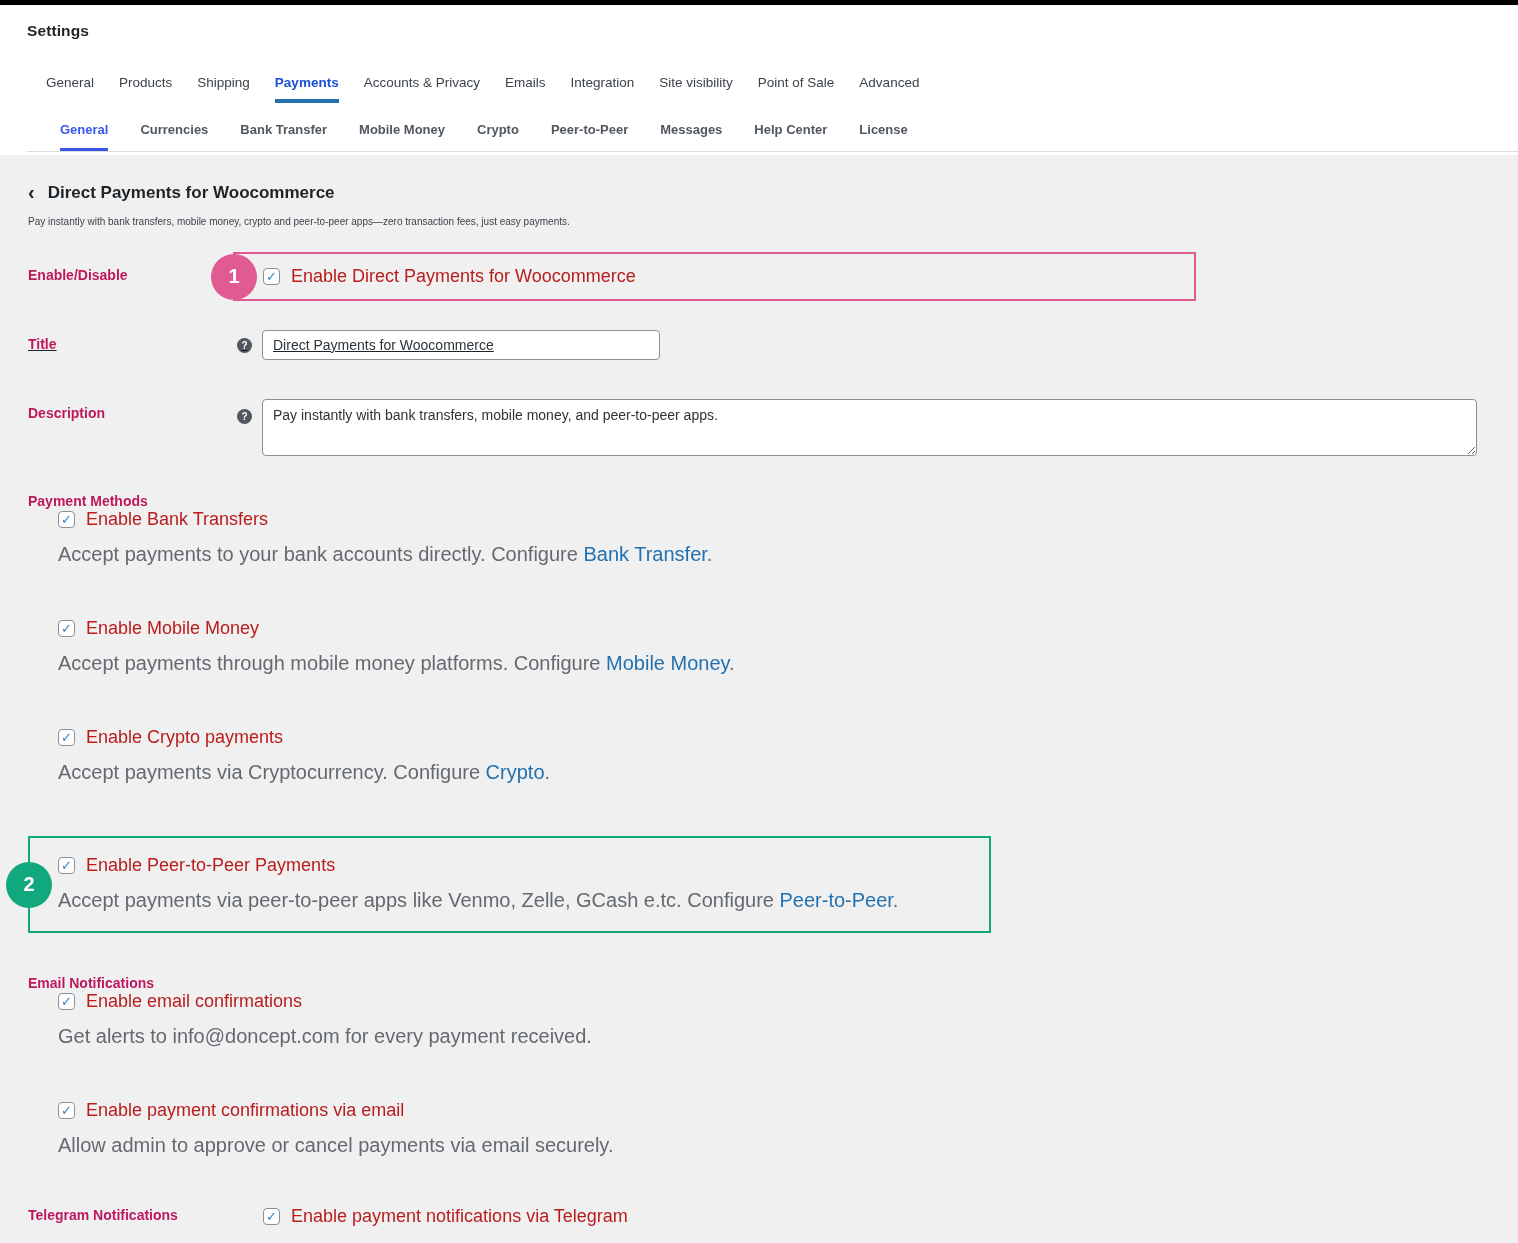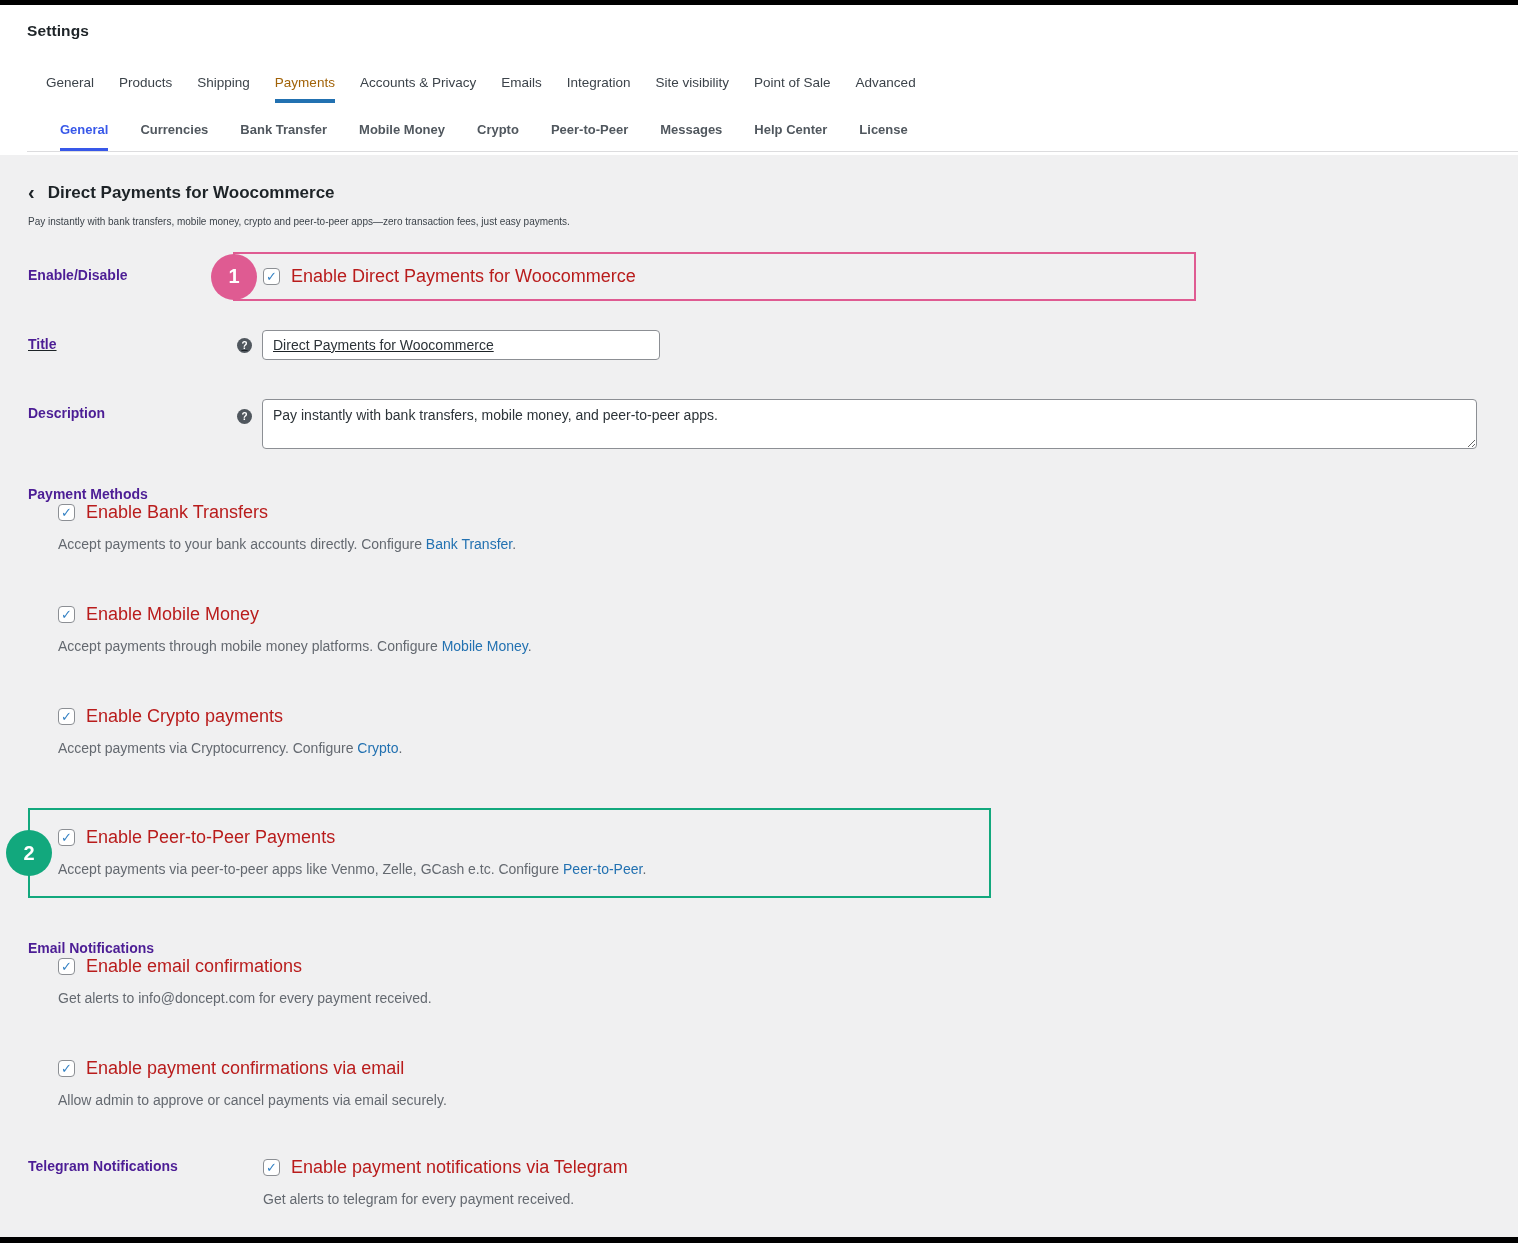--- a/index.html
+++ b/index.html
@@ -38,8 +38,8 @@
     font-weight: 500;
   }
   .main-tab.active {
-    font-weight: normal;
-    color: #a16207;
+    font-weight: bold;
+    color: #1d4ed8;
     border-bottom-color: #2271b1;
   }
 

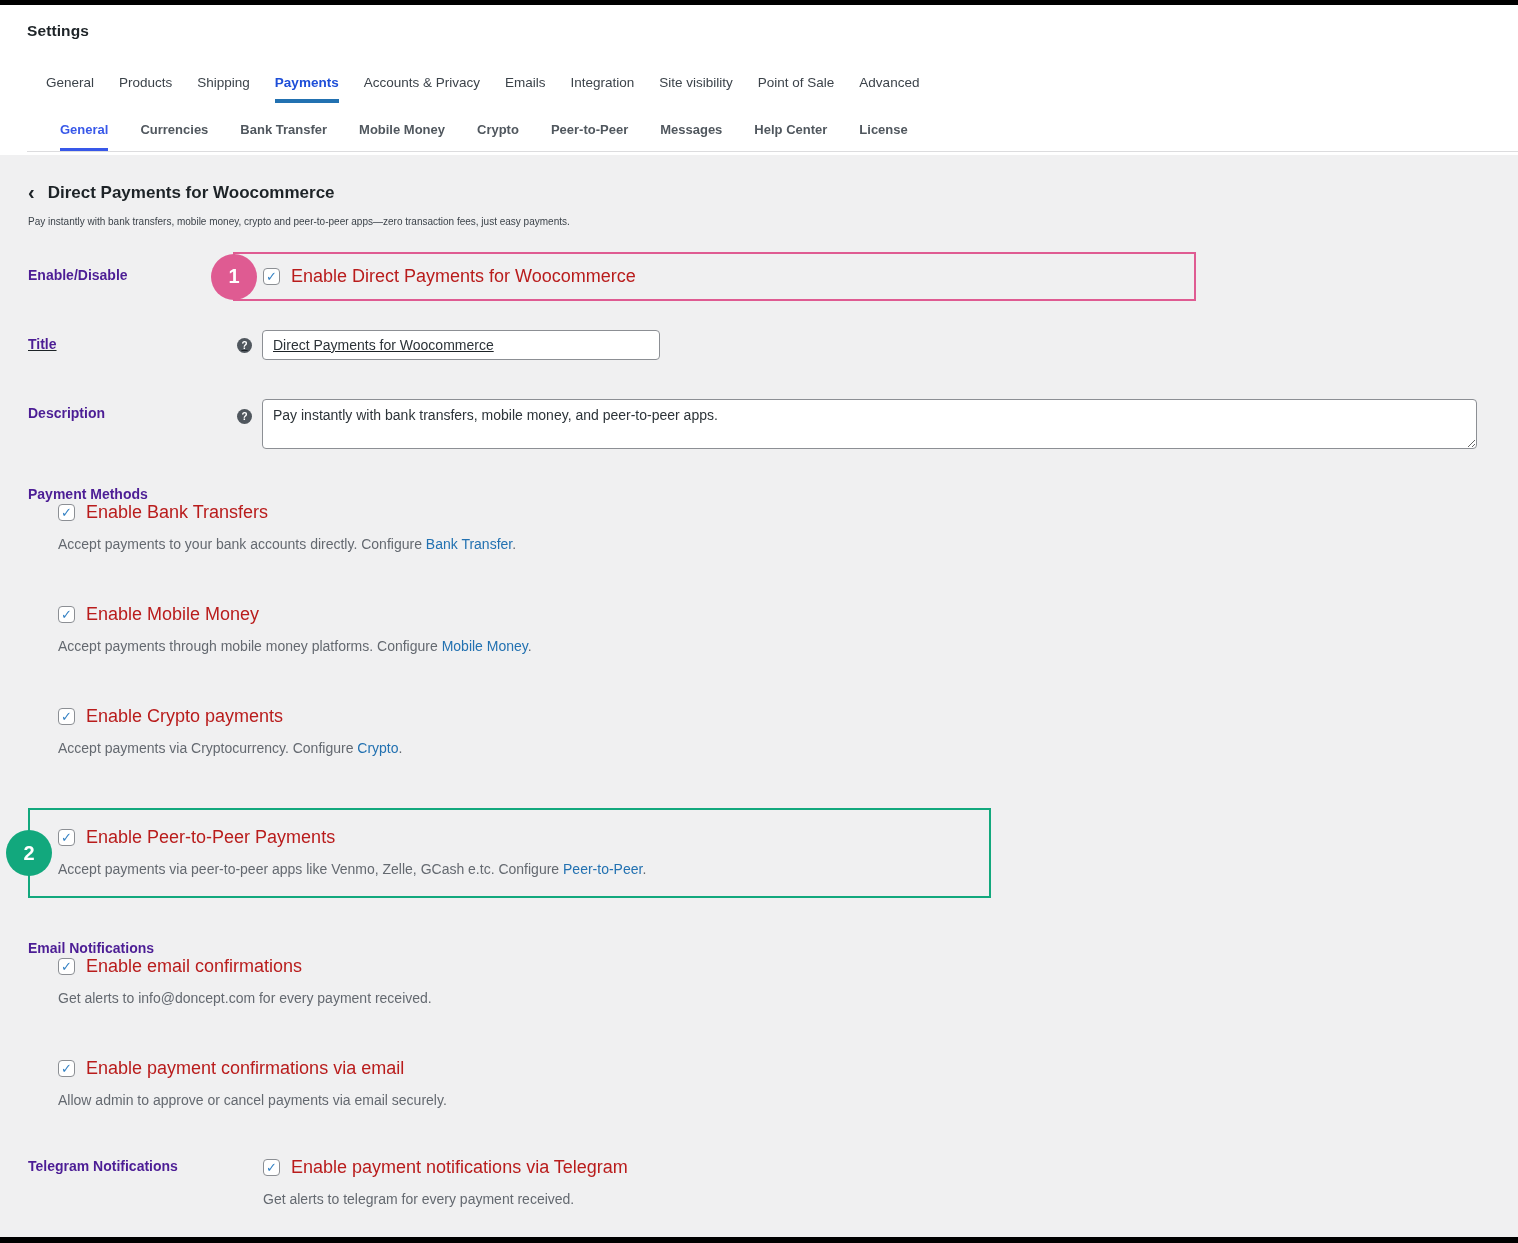--- a/index.html
+++ b/index.html
@@ -74,7 +74,7 @@
     flex-shrink: 0;
     font-size: 14px;
     font-weight: bold;
-    color: #4c1d95;
+    color: #be185d;
     padding-top: 6px;
   }
   .row-field { flex: 1; position: relative; }

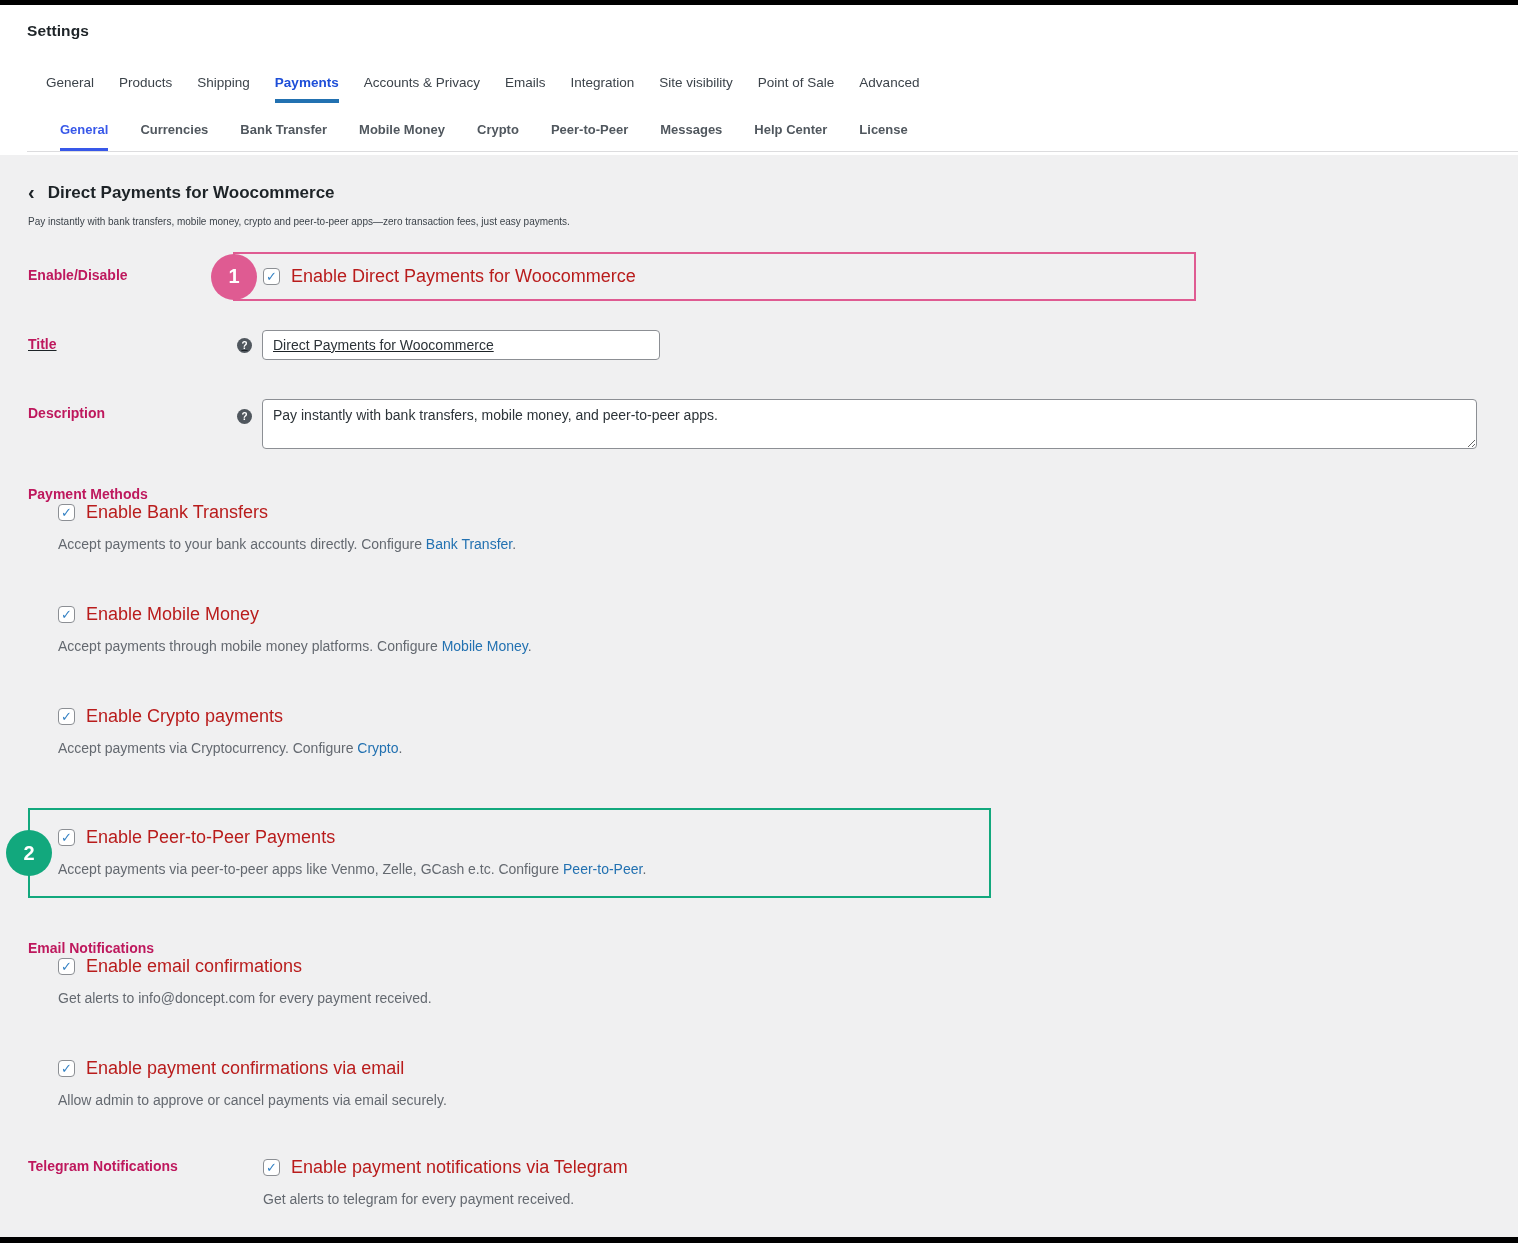--- a/index.html
+++ b/index.html
@@ -168,7 +168,7 @@
     font-size: 14px;
     color: #2c3338;
     flex: 1;
-    height: 50px;
+    height: 57px;
     padding: 7px 10px;
     background: #fff;
     border: 1px solid #8c8f94;

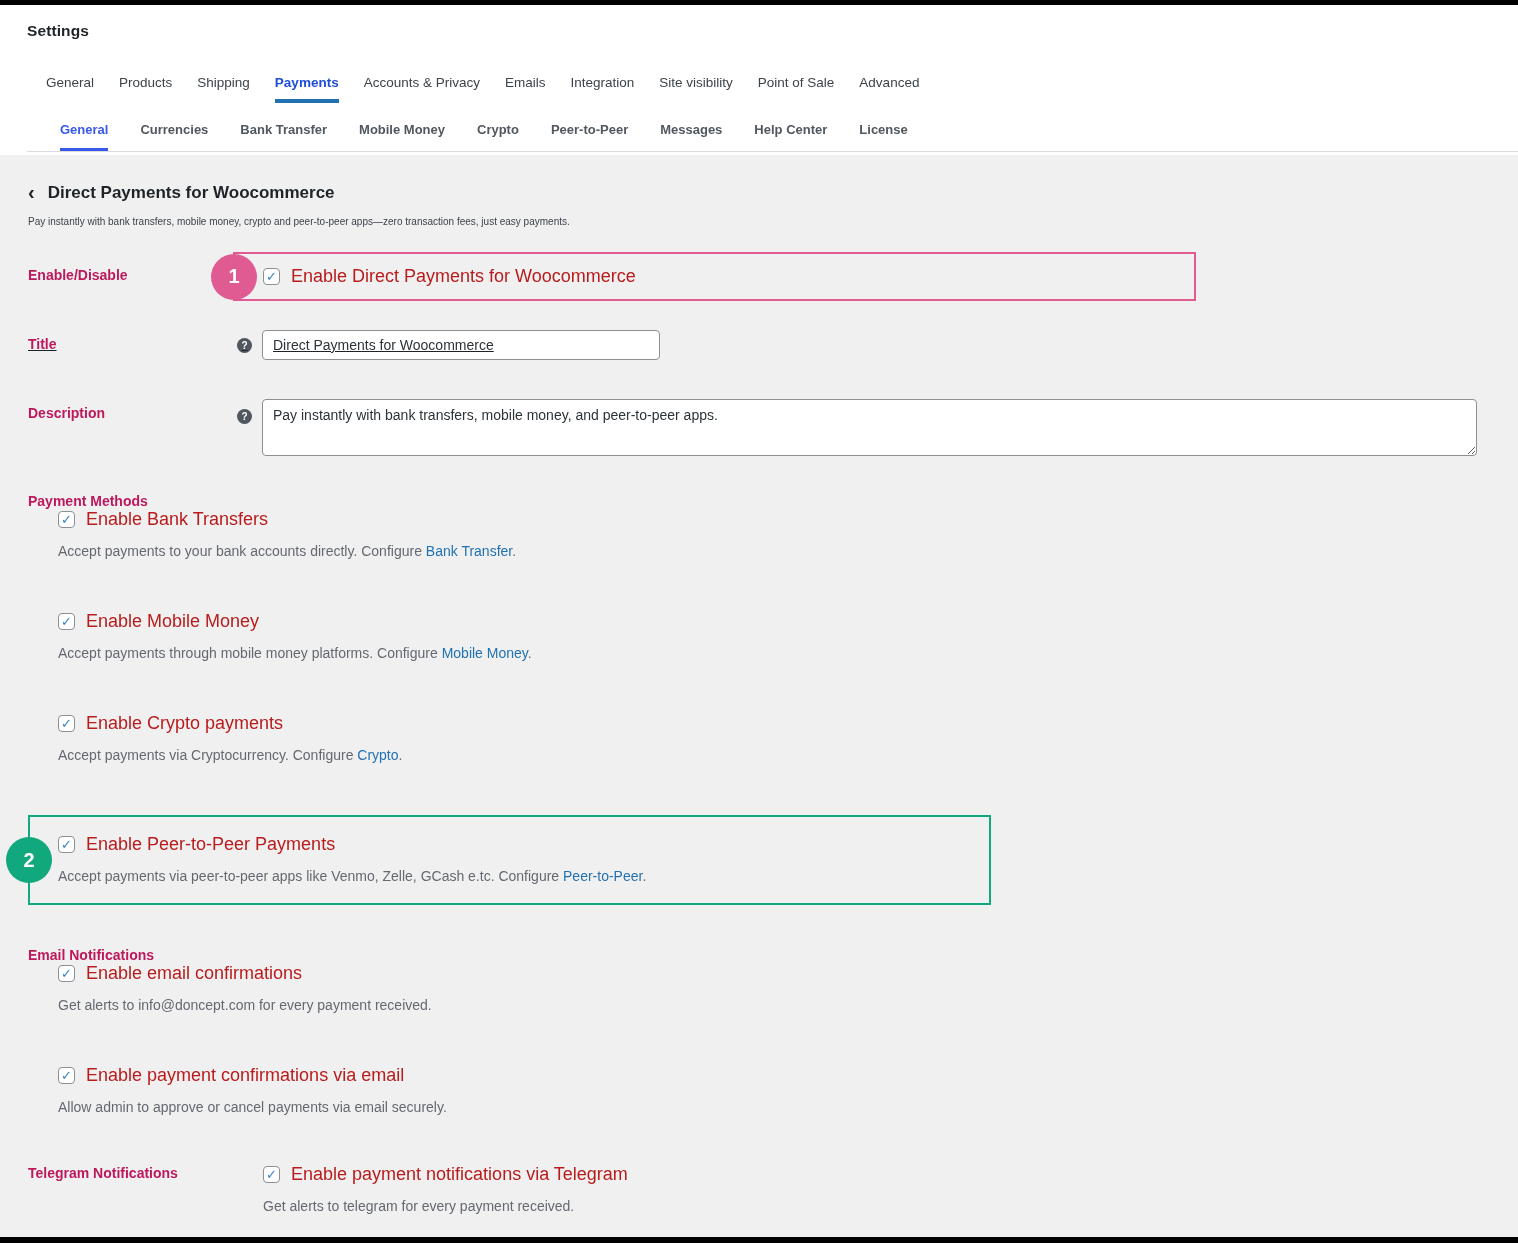--- a/index.html
+++ b/index.html
@@ -100,7 +100,7 @@
 
   .group { margin-left: 30px; margin-bottom: 52px; }
   .group:last-child { margin-bottom: 0; }
-  .group-desc { margin-top: 13px; font-size: 14px; color: #646970; }
+  .group-desc { margin-top: 13px; font-size: 20px; color: #646970; }
   .group-desc a, .link { color: #2271b1; text-decoration: none; cursor: pointer; }
 
   

